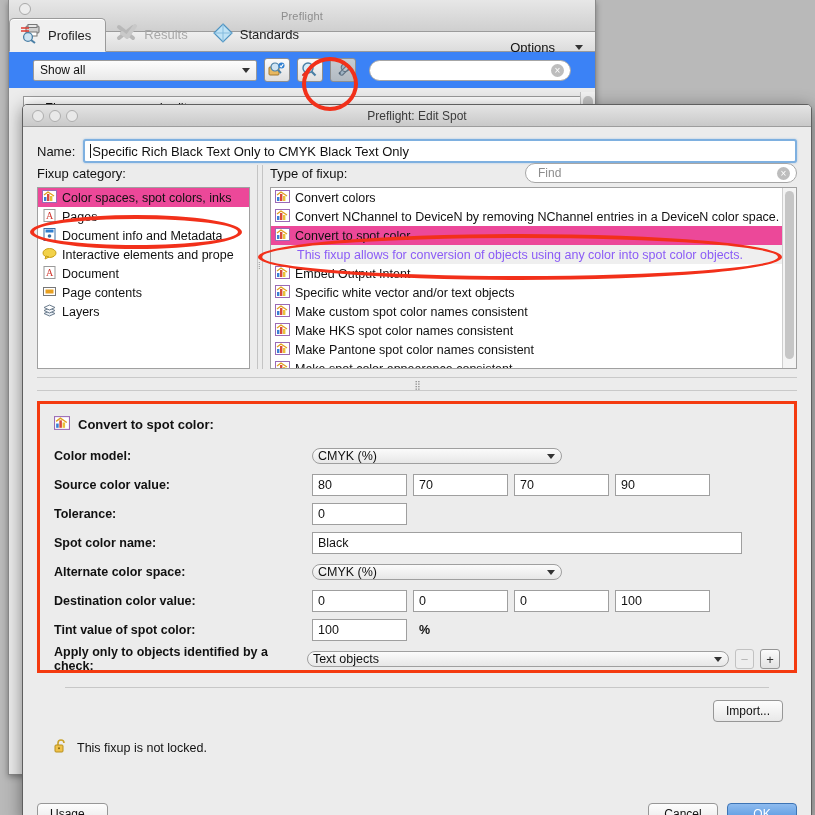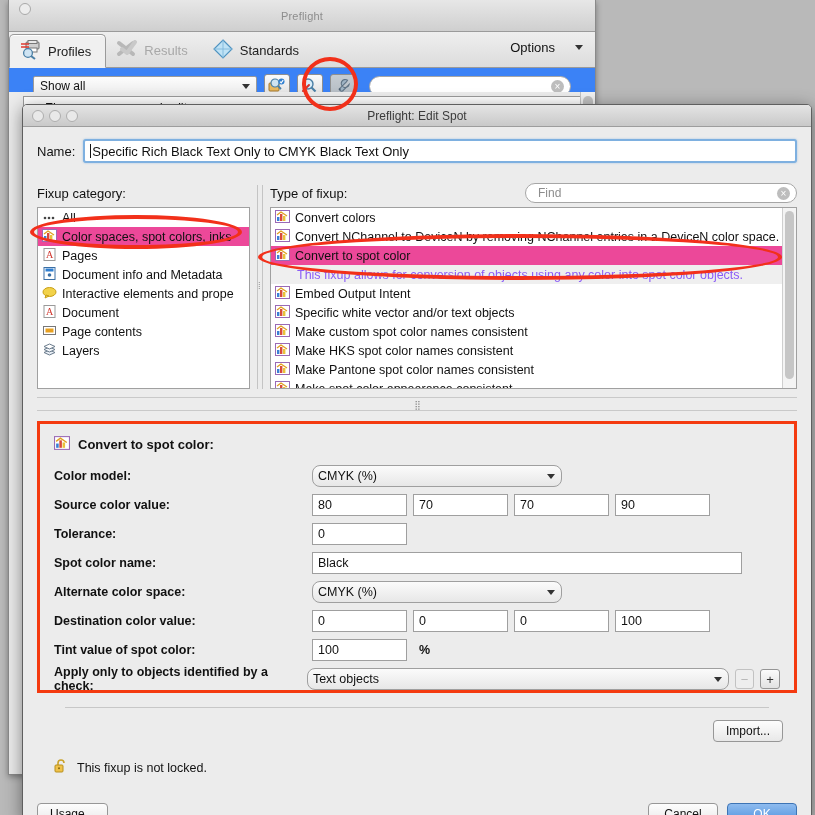--- a/index.html
+++ b/index.html
@@ -36,7 +36,7 @@
 
   
   .pf-tabbar {
-    height: 36px; position: relative;
+    height: 20px; position: relative;
     background: linear-gradient(to bottom,#efefef,#dcdcdc);
     border-bottom: 1px solid #9a9a9a;
     display: flex; align-items: flex-end;

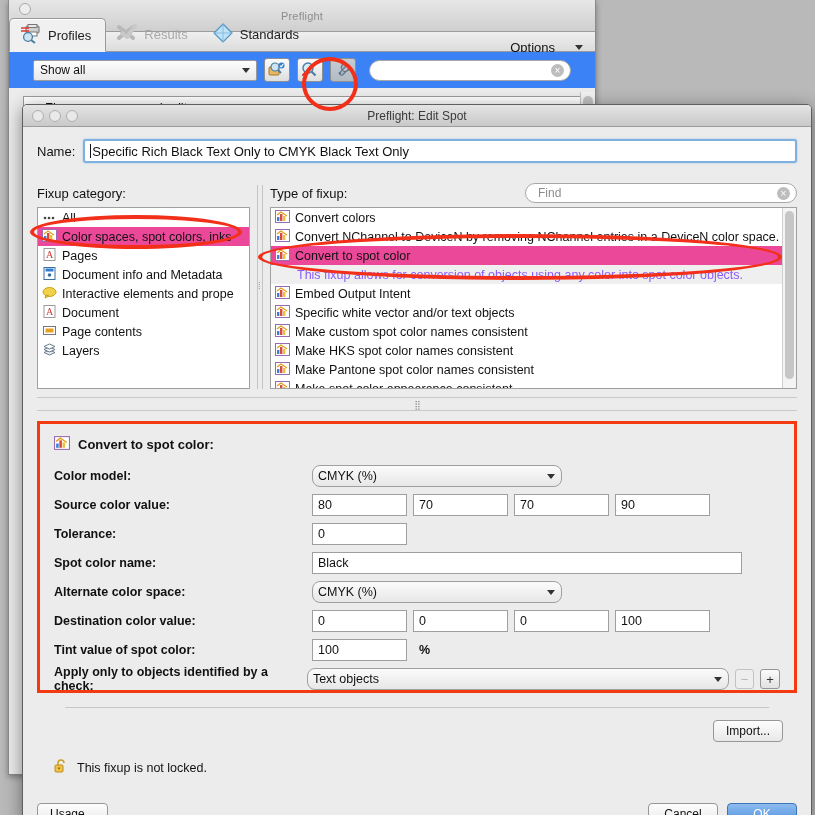--- a/index.html
+++ b/index.html
@@ -143,7 +143,7 @@
 
   .dlg-inner { padding: 12px 14px 0 14px; position: relative; height: 694px; }
 
-  .namerow { display: flex; align-items: center; gap: 8px; margin-bottom: 22px; }
+  .namerow { display: flex; align-items: center; gap: 8px; margin-bottom: 2px; }
   .namerow label { font-size: 13px; color: #111; }
   .name-input {
     flex: 1; height: 24px; background: #fff;

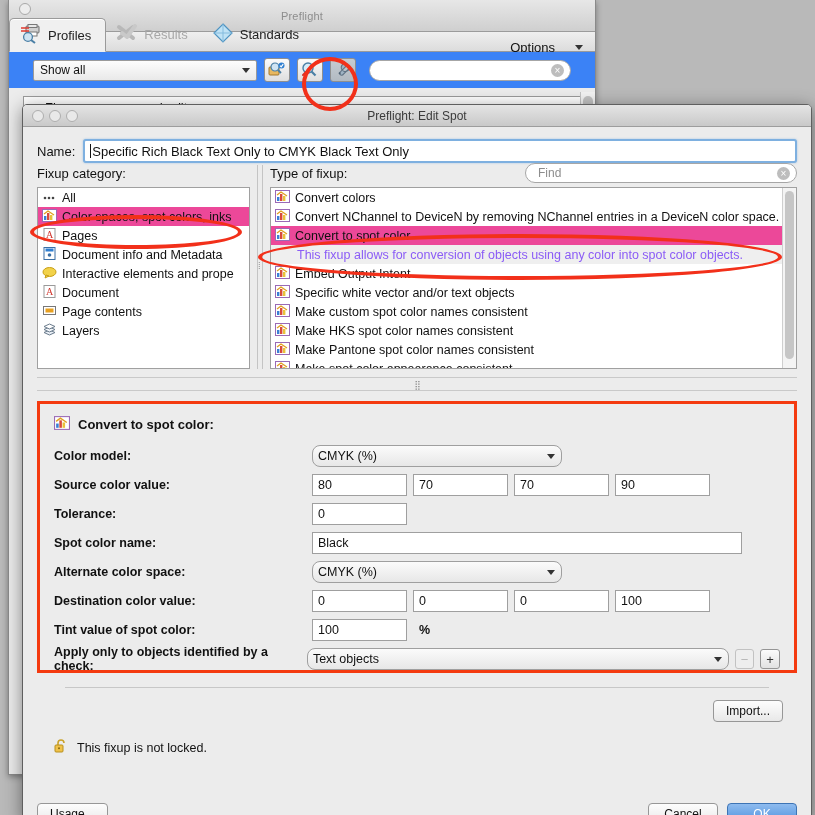--- a/index.html
+++ b/index.html
@@ -399,16 +399,6 @@
           <div class="col-hdr">Fixup category:</div>
           <div class="listbox">
 
-            <div class="li">
-              <span>
-                <svg width="15" height="13" viewBox="0 0 15 13">
-                    <circle cx="3" cy="8" r="1.3" fill="#444"></circle>
-                    <circle cx="7" cy="8" r="1.3" fill="#444"></circle>
-                    <circle cx="11" cy="8" r="1.3" fill="#444"></circle>
-                  </svg>
-              </span>
-              <span>All</span>
-            </div>
 
             <div class="li sel">
               <span>

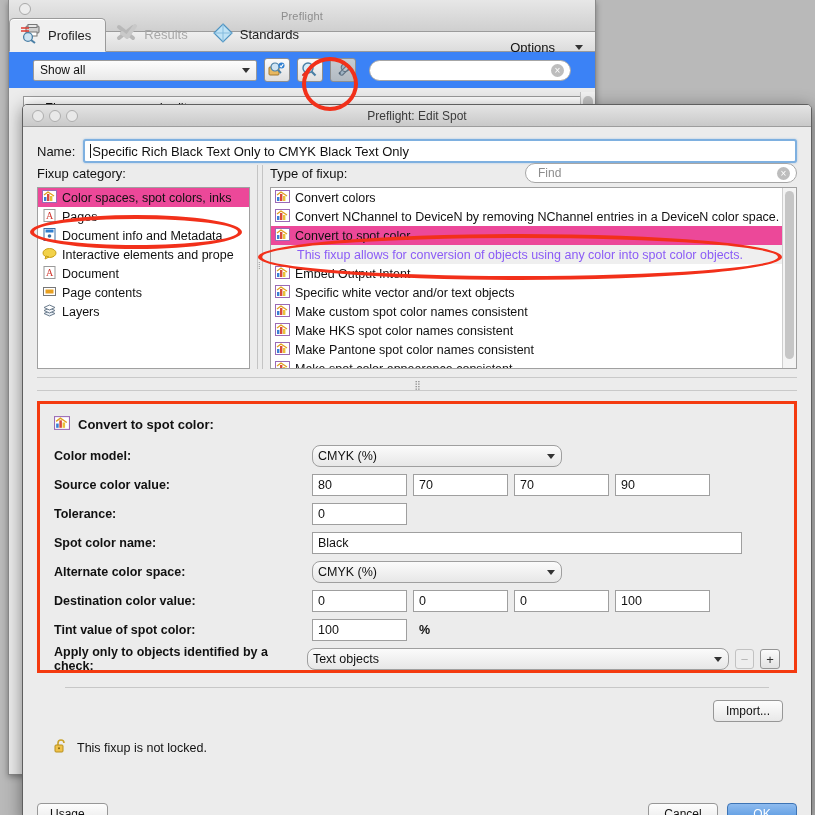--- a/index.html
+++ b/index.html
@@ -232,7 +232,7 @@
   .fld.num { width: 95px; margin-right: 6px; }
   .fld.wide { width: 430px; }
   .dd {
-    height: 22px; background: linear-gradient(to bottom,#fbfbfb,#e7e7e7);
+    height: 16px; background: linear-gradient(to bottom,#fbfbfb,#e7e7e7);
     border: 1px solid #9f9f9f; border-radius: 8px;
     display: flex; align-items: center; padding: 0 5px;
     font-size: 12.5px; color: #111; position: relative;

